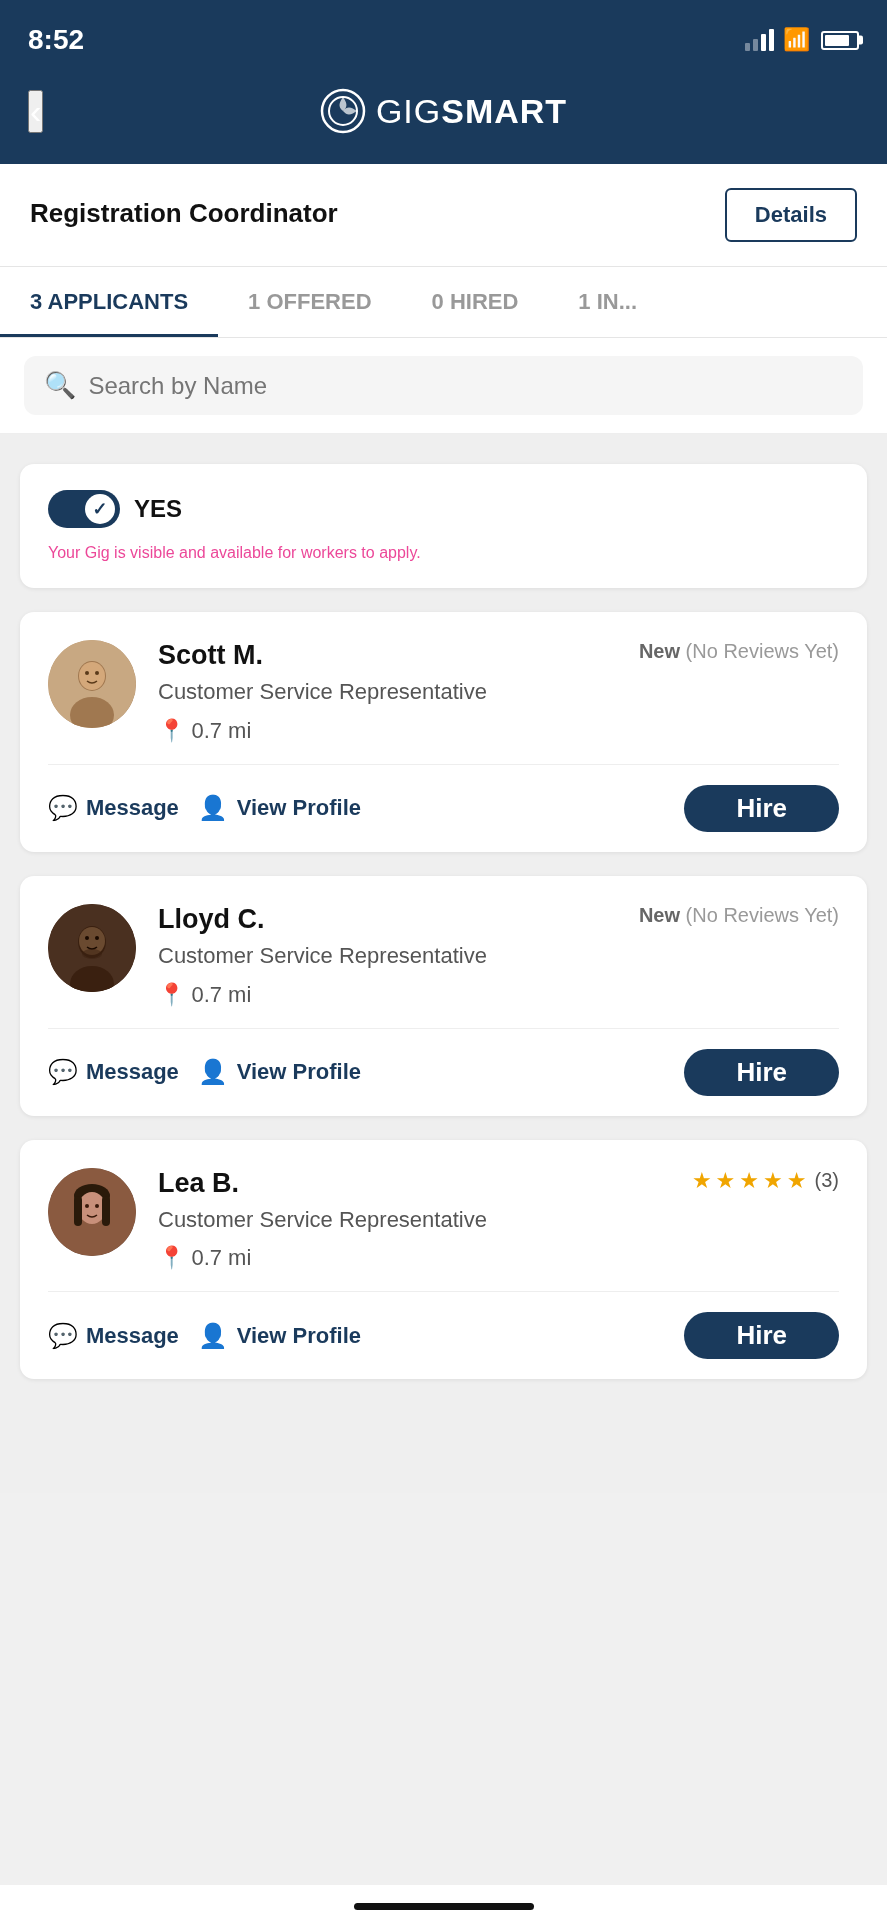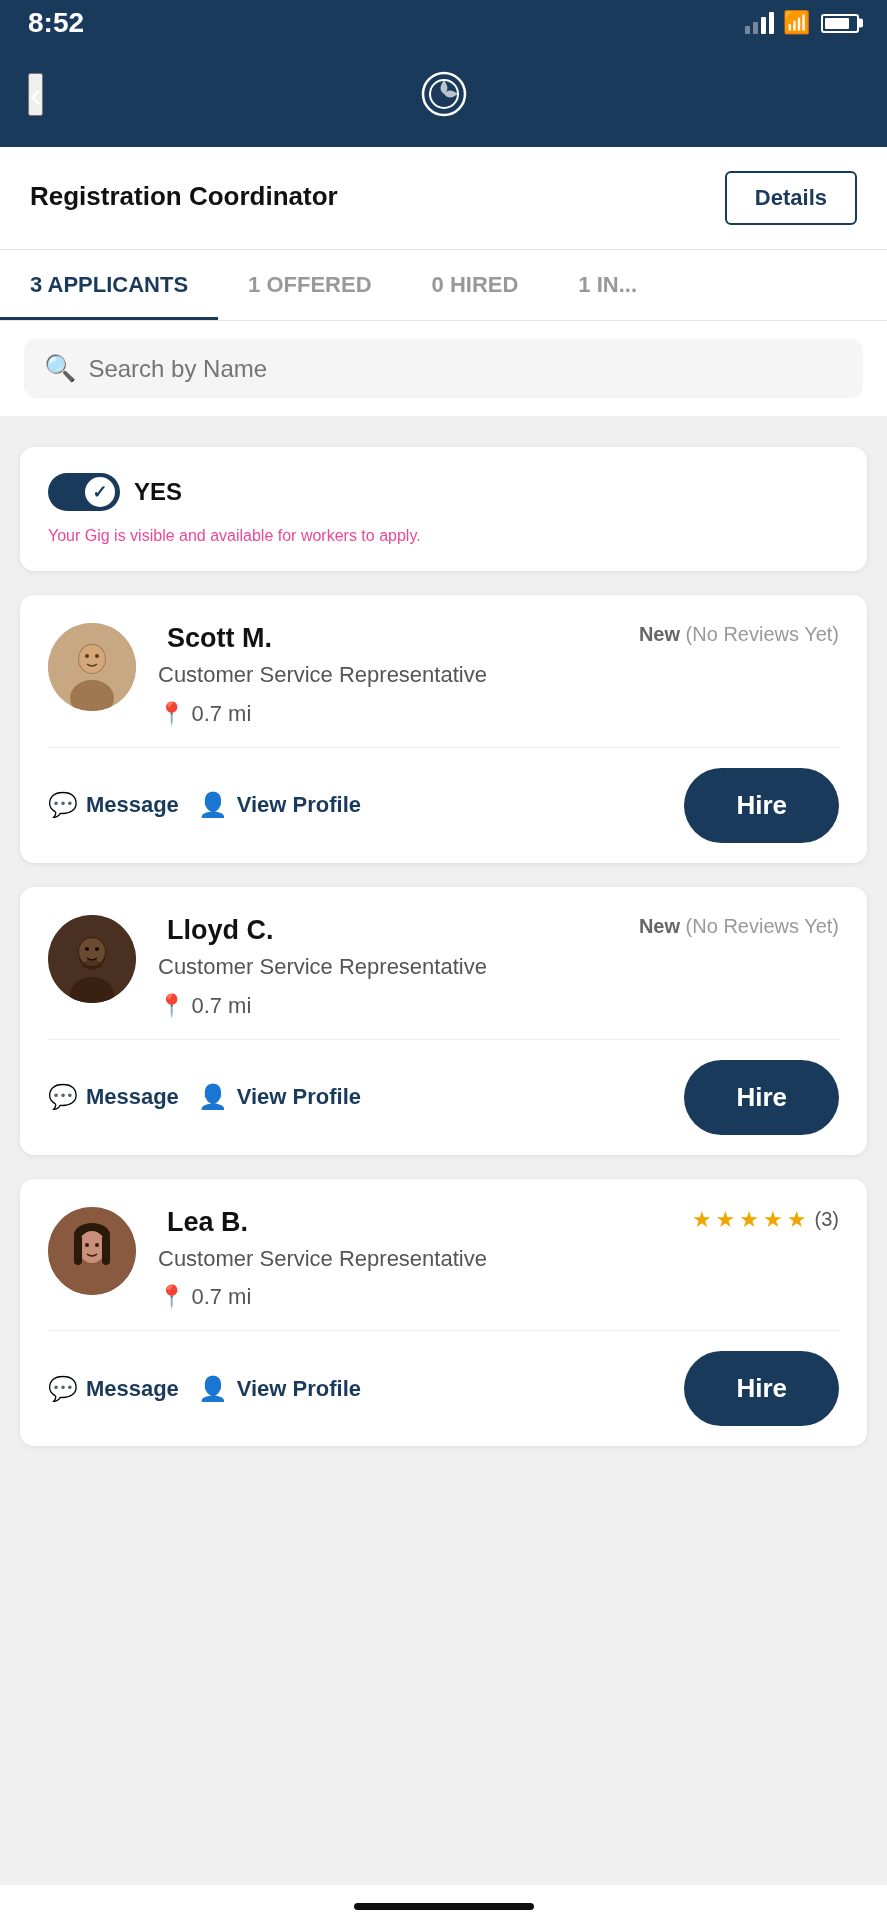--- a/index.html
+++ b/index.html
@@ -18,7 +18,7 @@
       display: flex;
       justify-content: space-between;
       align-items: center;
-      padding: 7px 28px 12px 28px;
+      padding: 24px 28px 12px 28px;
       color: white;
     }
     .status-time {

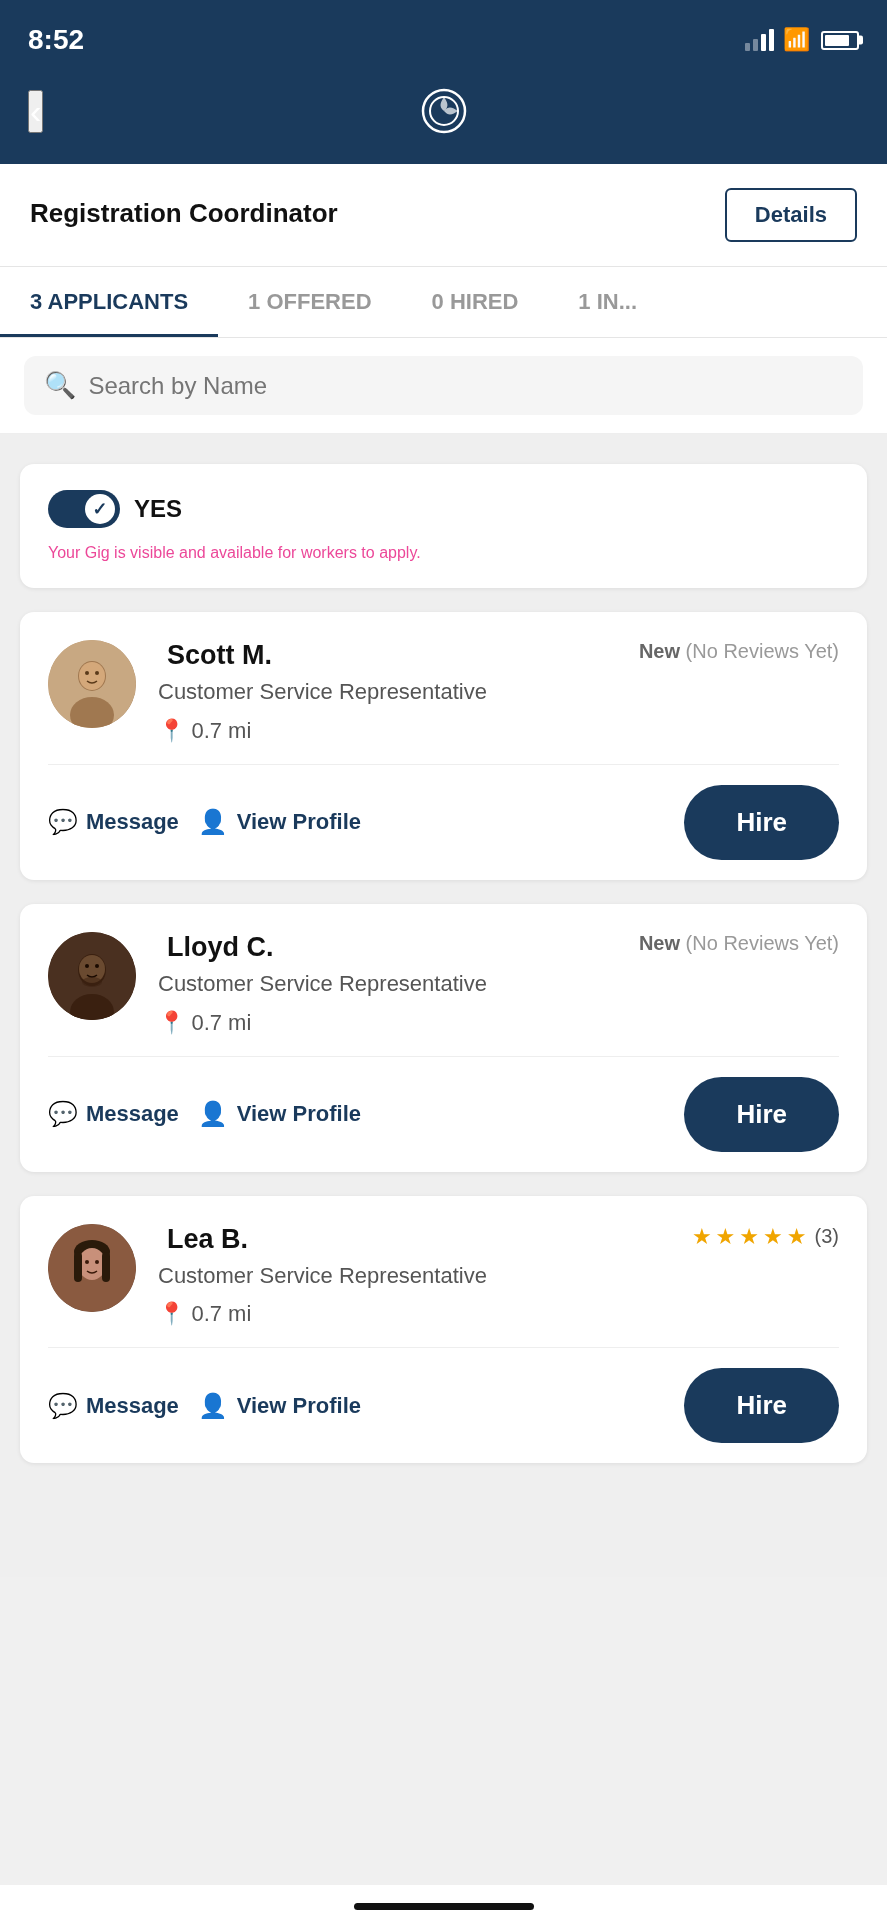--- a/index.html
+++ b/index.html
@@ -444,6 +444,7 @@
       <path d="M23 9 C26 14 29 18 23 23 C17 18 20 14 23 9Z" fill="white" opacity="0.7"></path>
       <path d="M37 23 C32 26 28 29 23 23 C28 17 32 20 37 23Z" fill="white" opacity="0.7"></path>
     </svg>
+    <span class="logo-text"><span>GIG</span><span style="font-weight:700;">SMART</span></span>
   </div>
 </div>
 

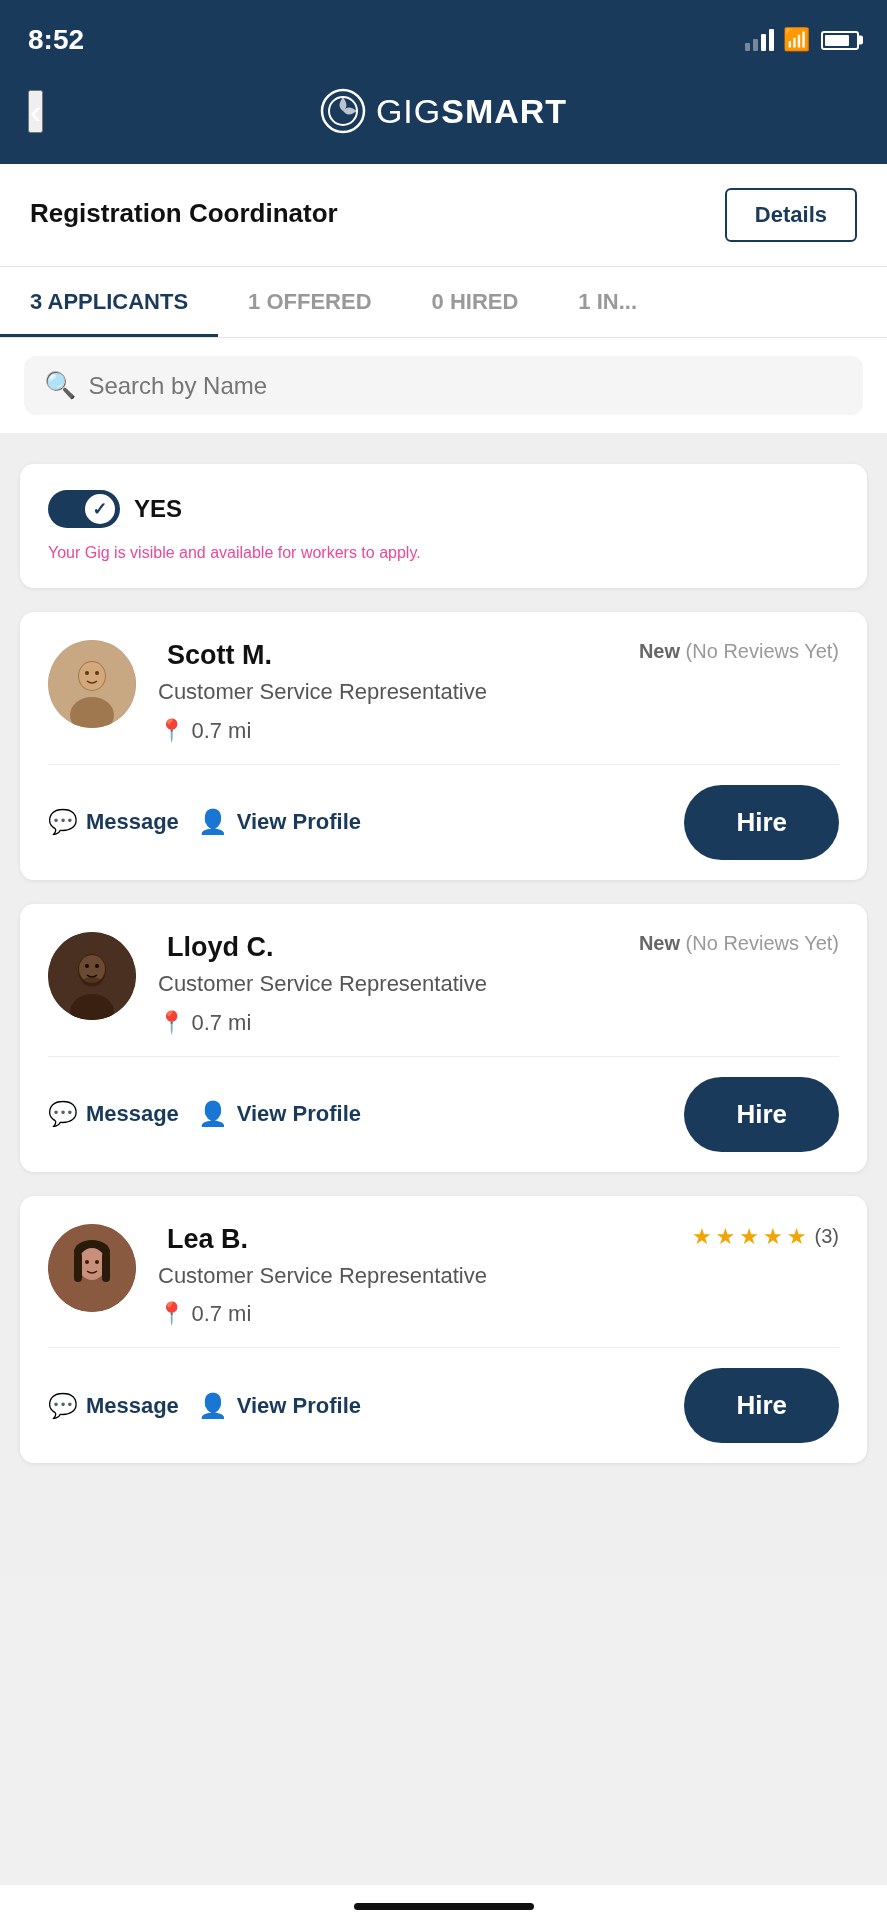--- a/index.html
+++ b/index.html
@@ -319,7 +319,6 @@
       font-size: 27px;
       font-weight: 700;
       color: #111;
-      margin-left: 9px;
     }
     .applicant-status {
       font-size: 20px;

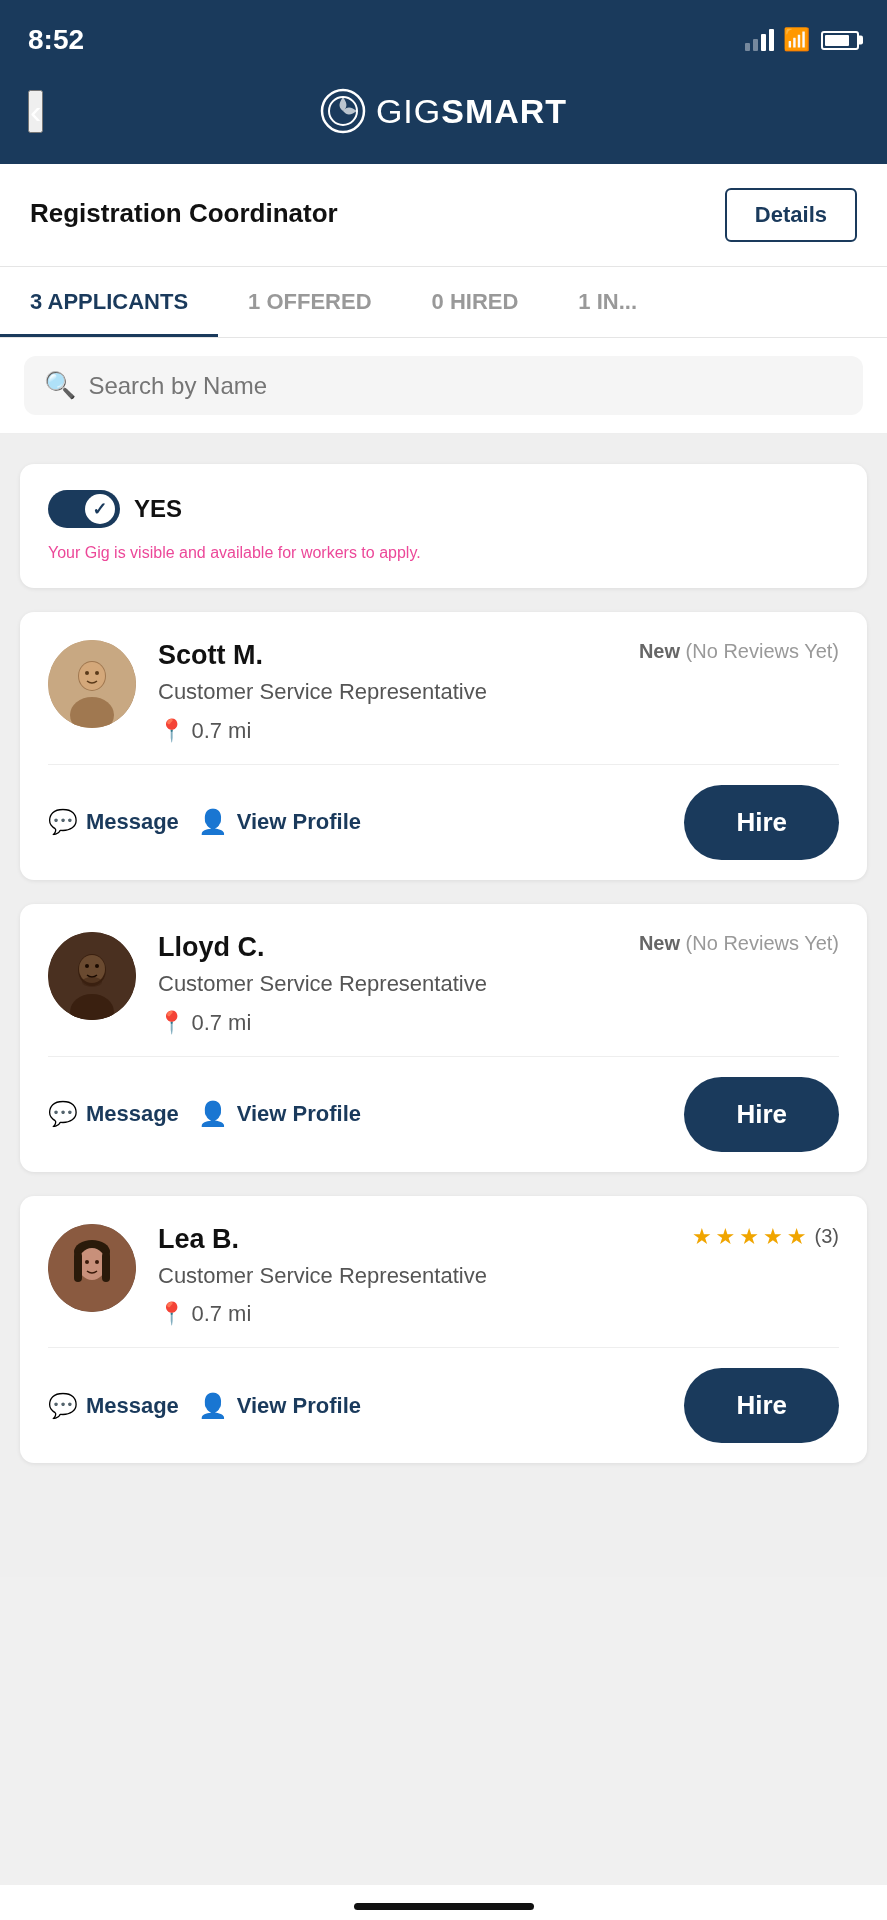--- a/index.html
+++ b/index.html
@@ -390,7 +390,7 @@
       color: white;
       border: none;
       border-radius: 40px;
-      padding: 22px 52px;
+      padding: 8px 52px;
       font-size: 26px;
       font-weight: 600;
       cursor: pointer;

